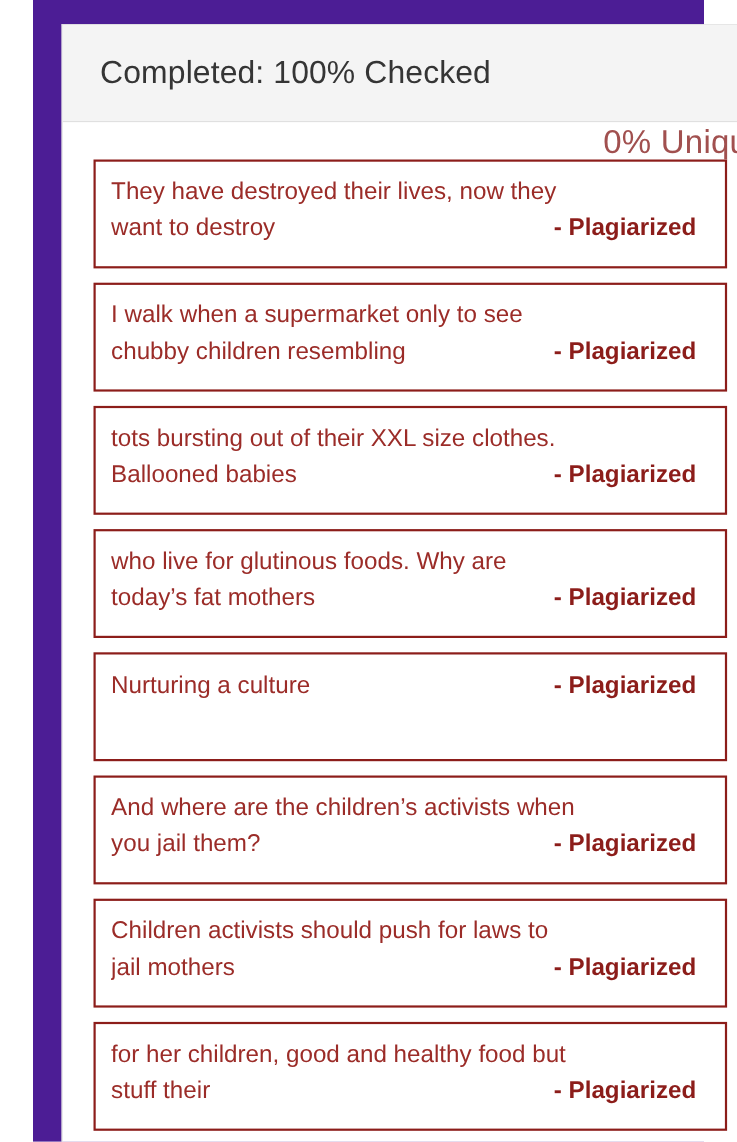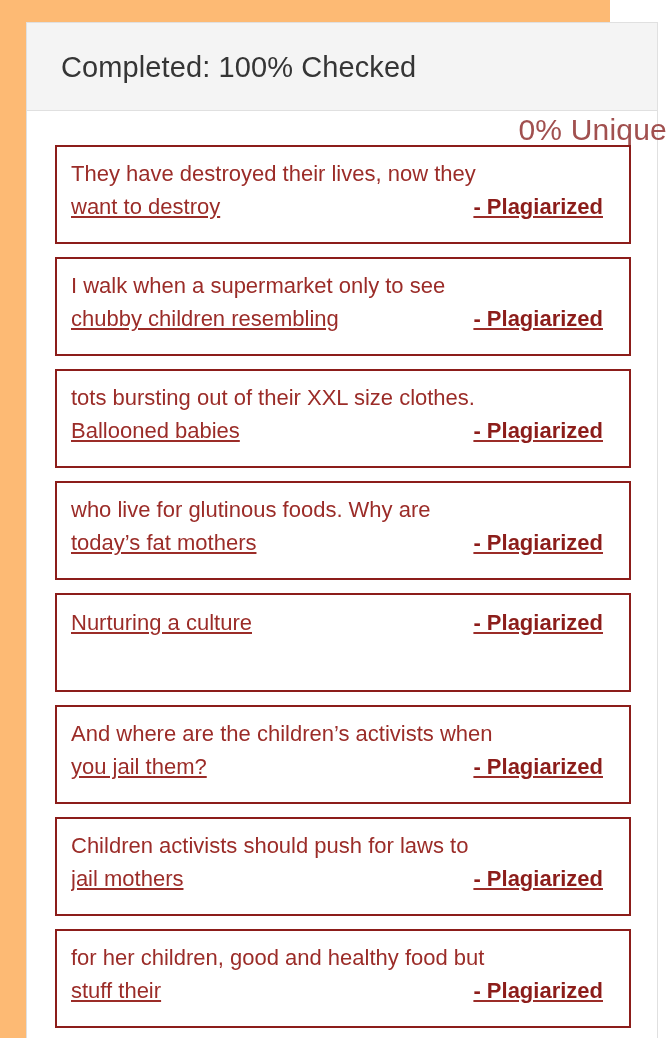--- a/index.html
+++ b/index.html
@@ -19,7 +19,8 @@
     position: relative;
     width: 610px;
     height: 1038px;
-    background: #fdba74;
+    background: #4c1d95;
+    margin-left: 30px;
   }
 
   

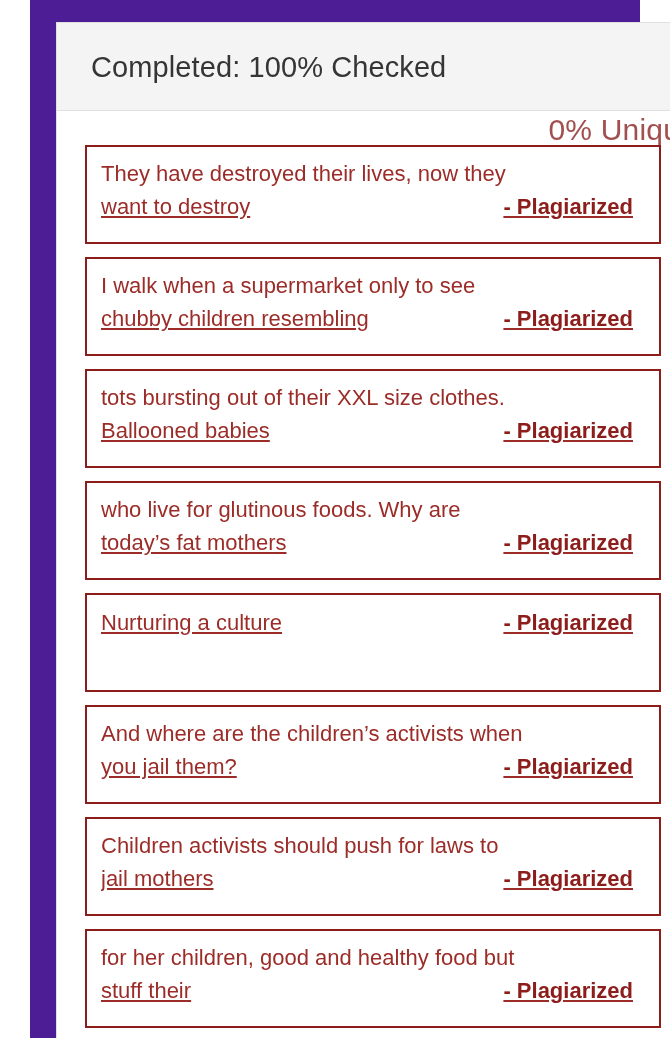--- a/index.html
+++ b/index.html
@@ -113,7 +113,6 @@
     line-height: 34px;
     color: #9b2c28;
     white-space: nowrap;
-    text-decoration: underline;
   }
 
   .result-line2 .frag {

